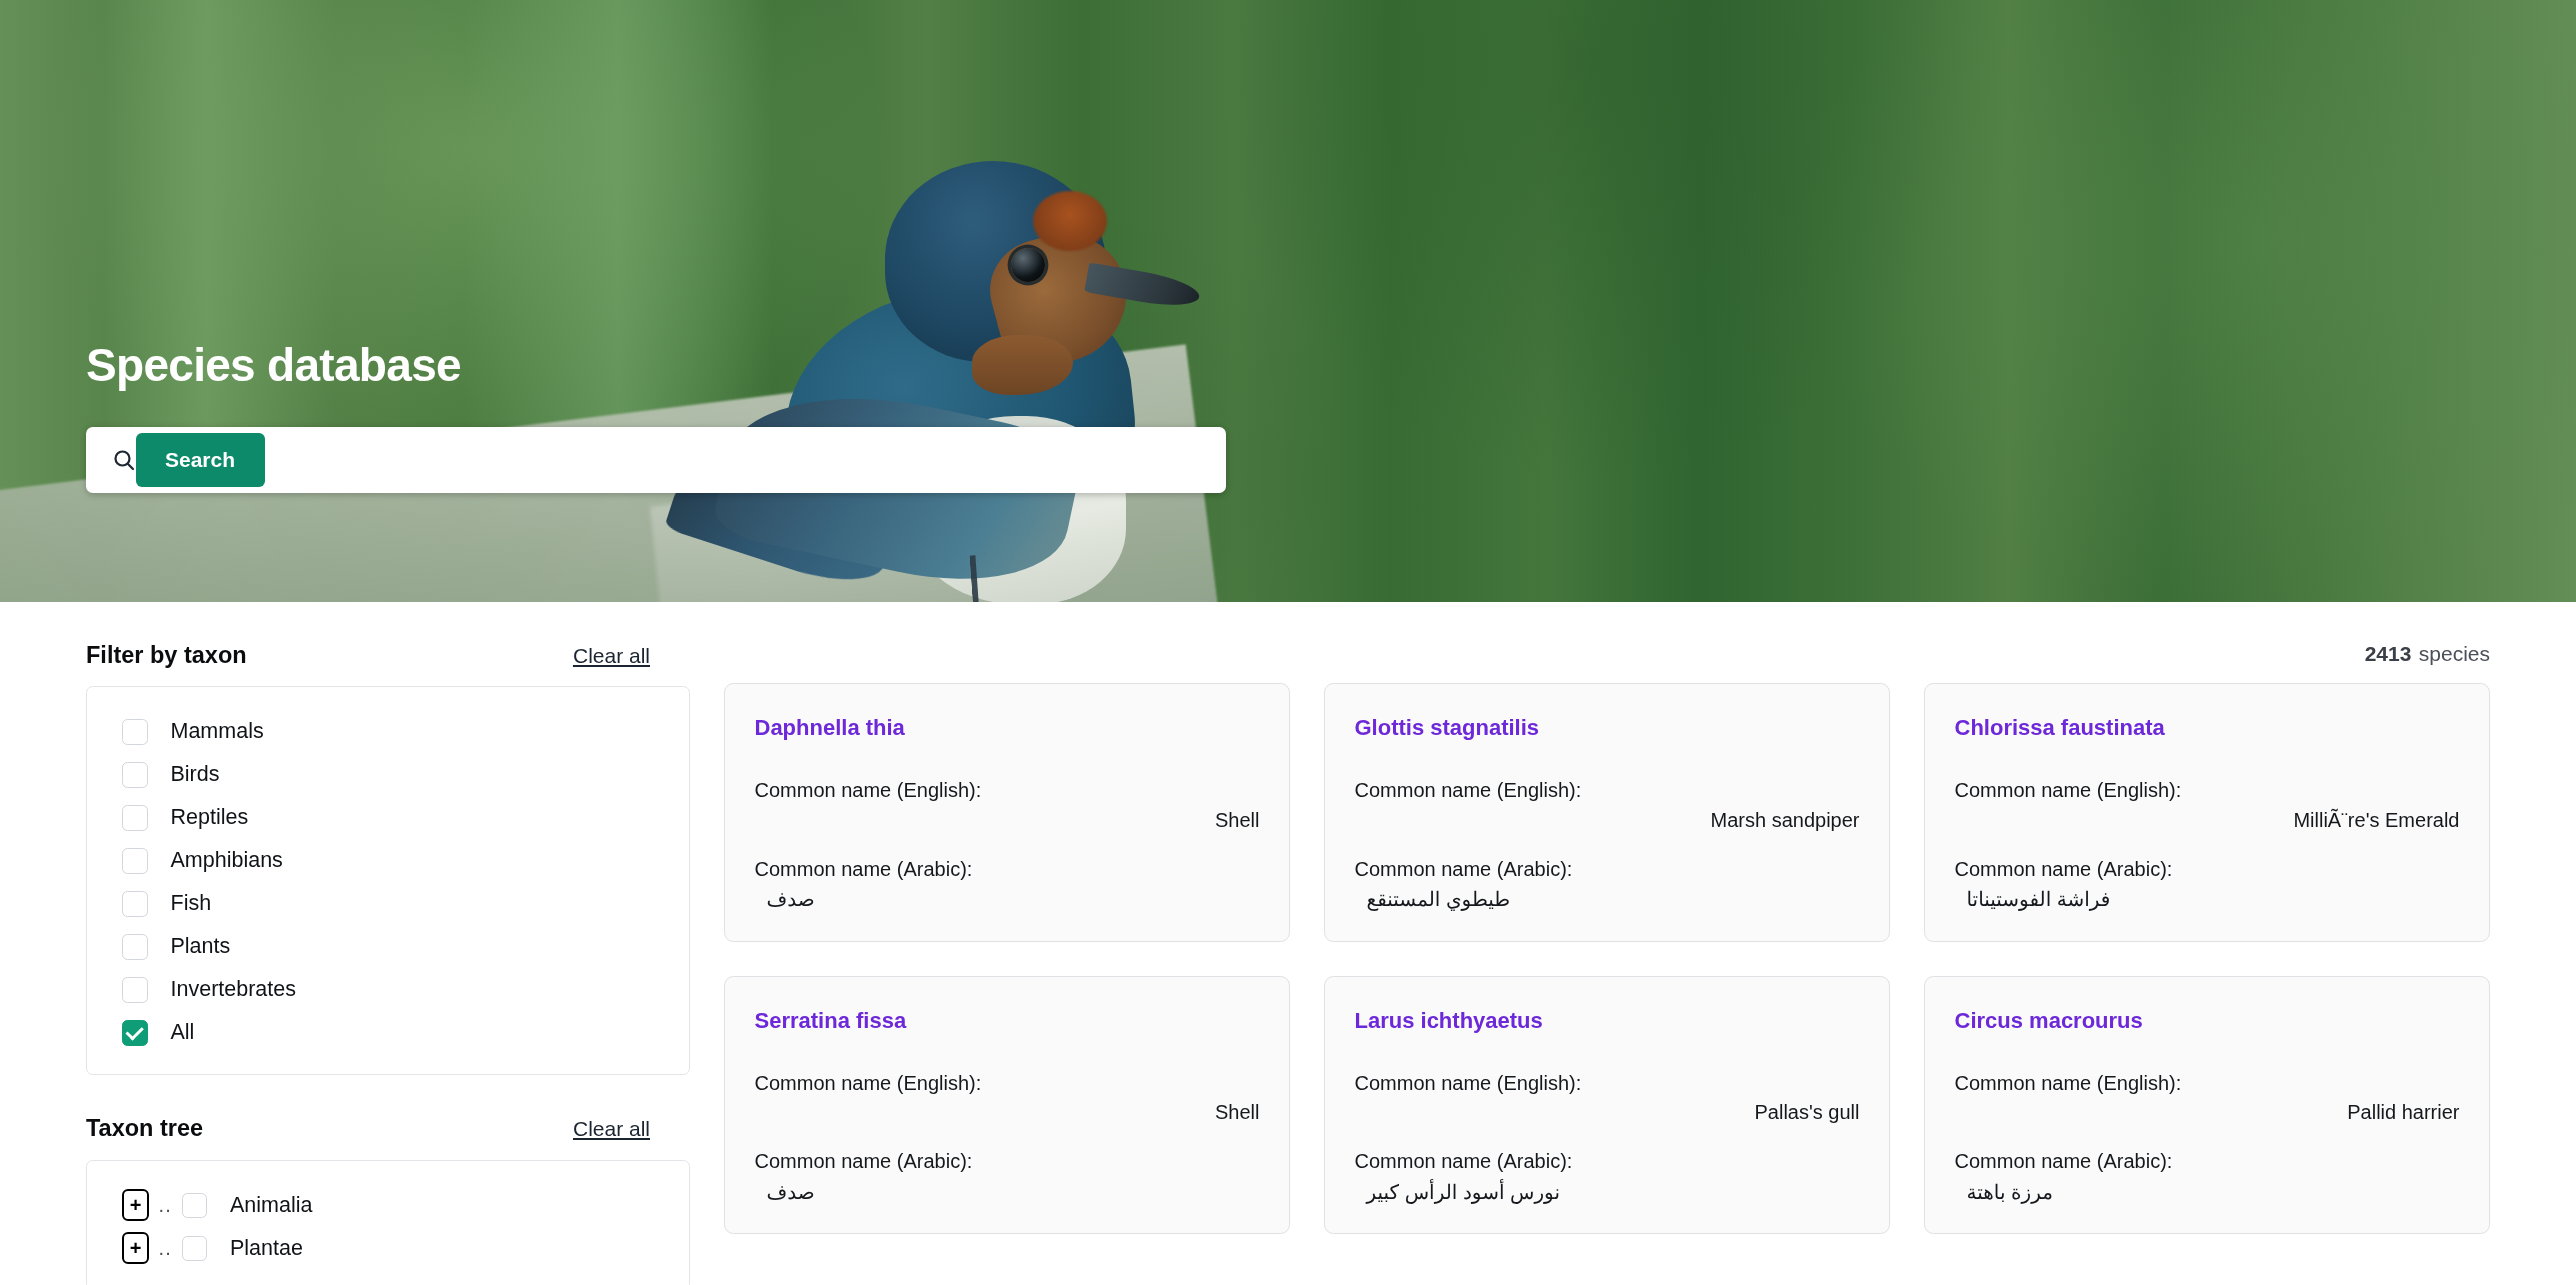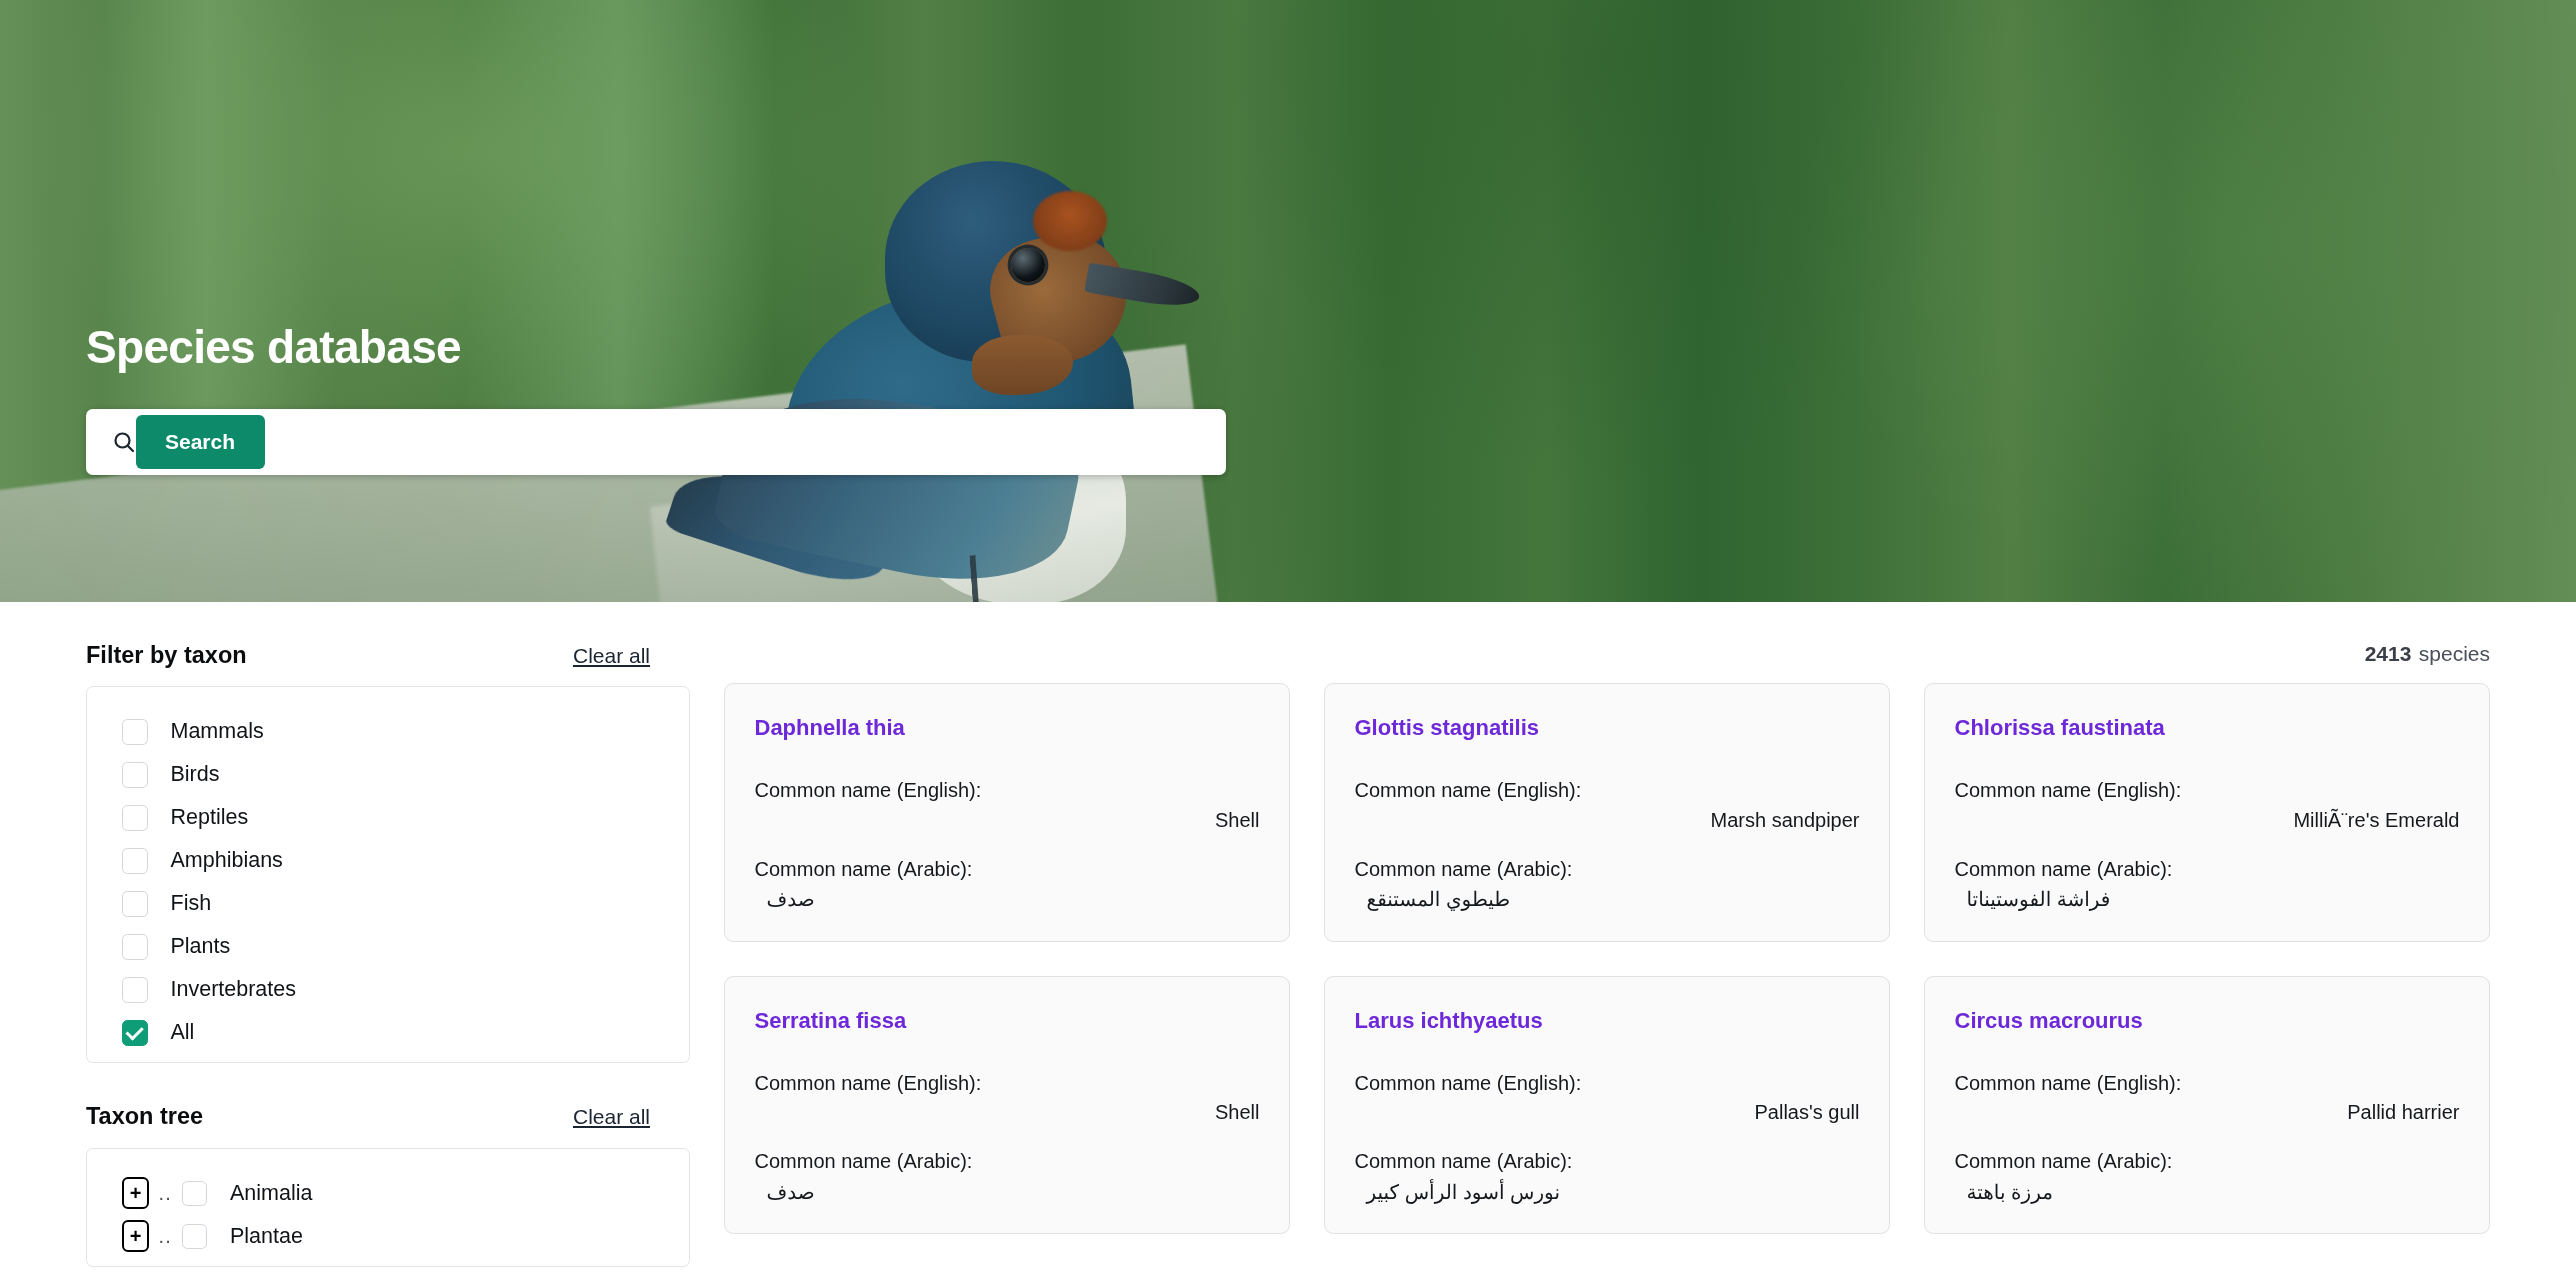--- a/index.html
+++ b/index.html
@@ -152,7 +152,7 @@
   .hero-content {
     position: absolute;
     left: 86px;
-    top: 324px;
+    top: 342px;
     width: 1154px;
     z-index: 5;
   }

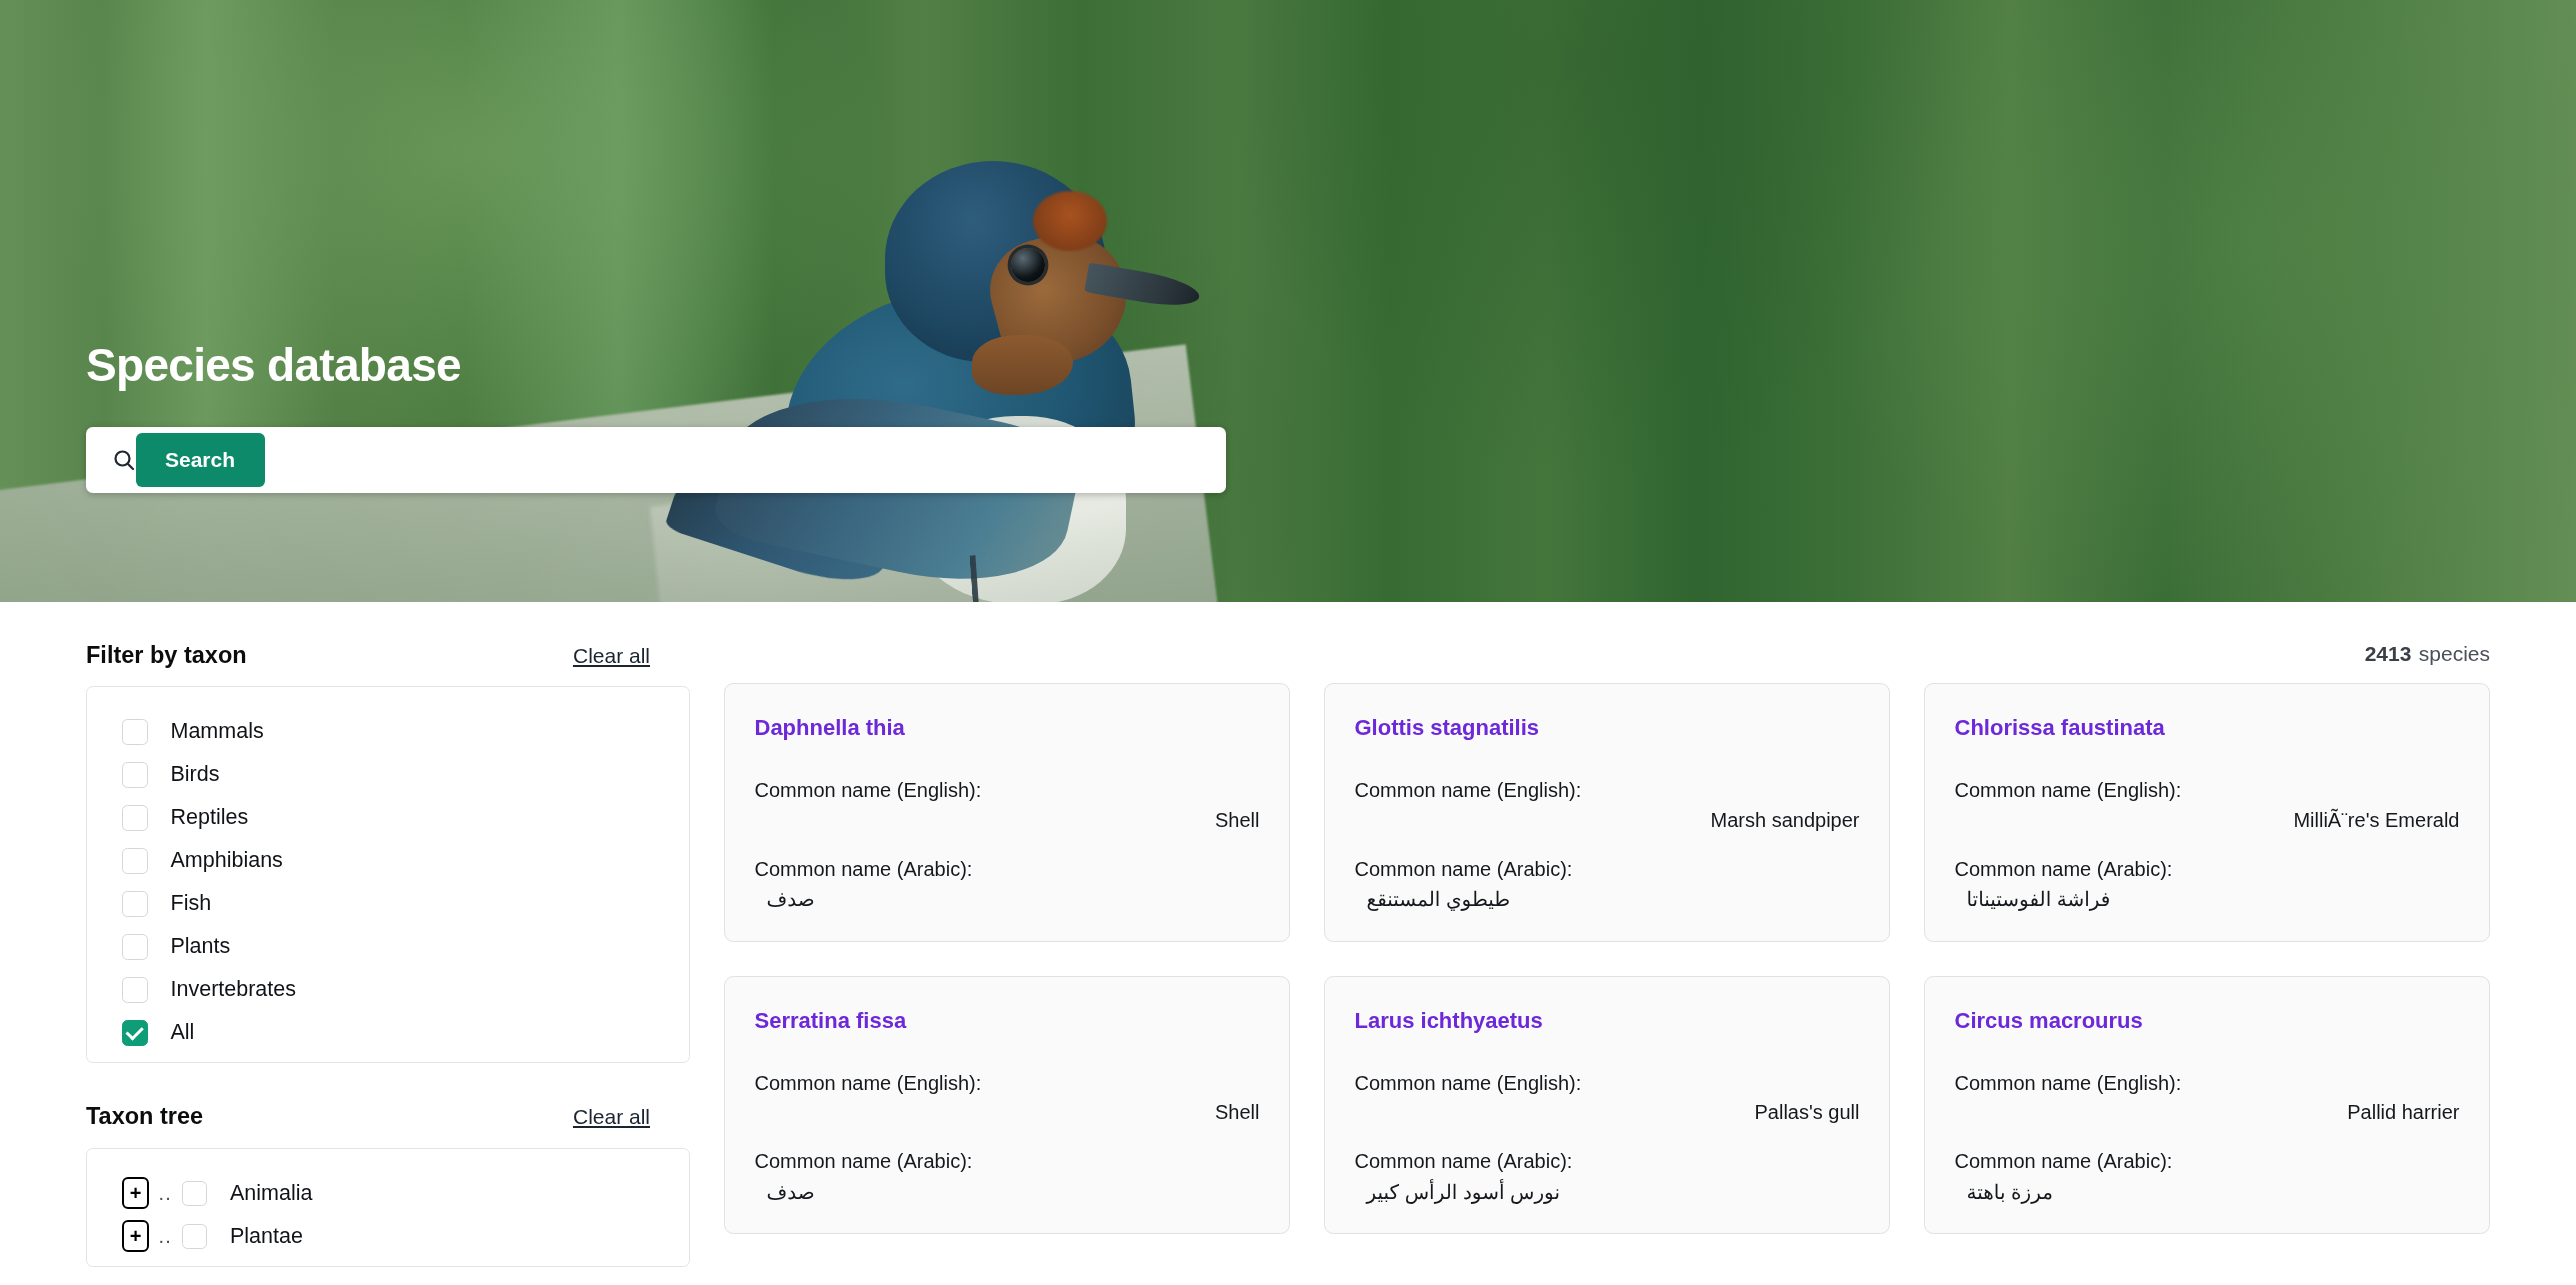--- a/index.html
+++ b/index.html
@@ -224,7 +224,7 @@
     border: 1.3px solid #e2e4e7;
     border-radius: 6.7px;
     background: #ffffff;
-    padding: 23px 0 8px 0;
+    padding: 23px 0 20px 0;
   }
   .filter-row {
     display: flex;

